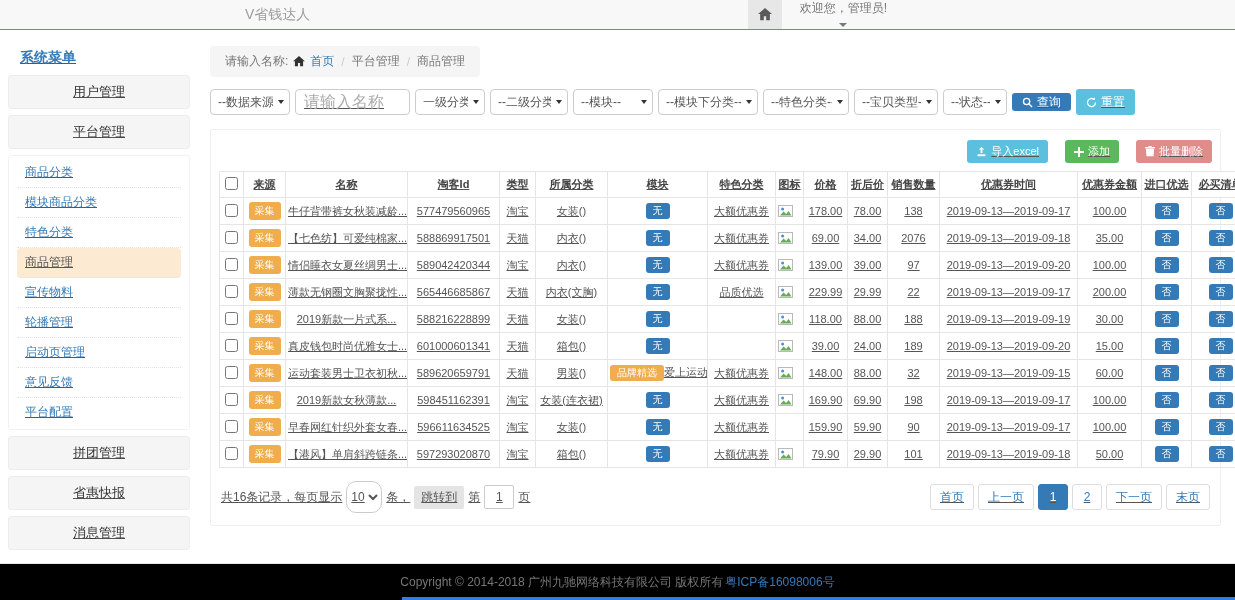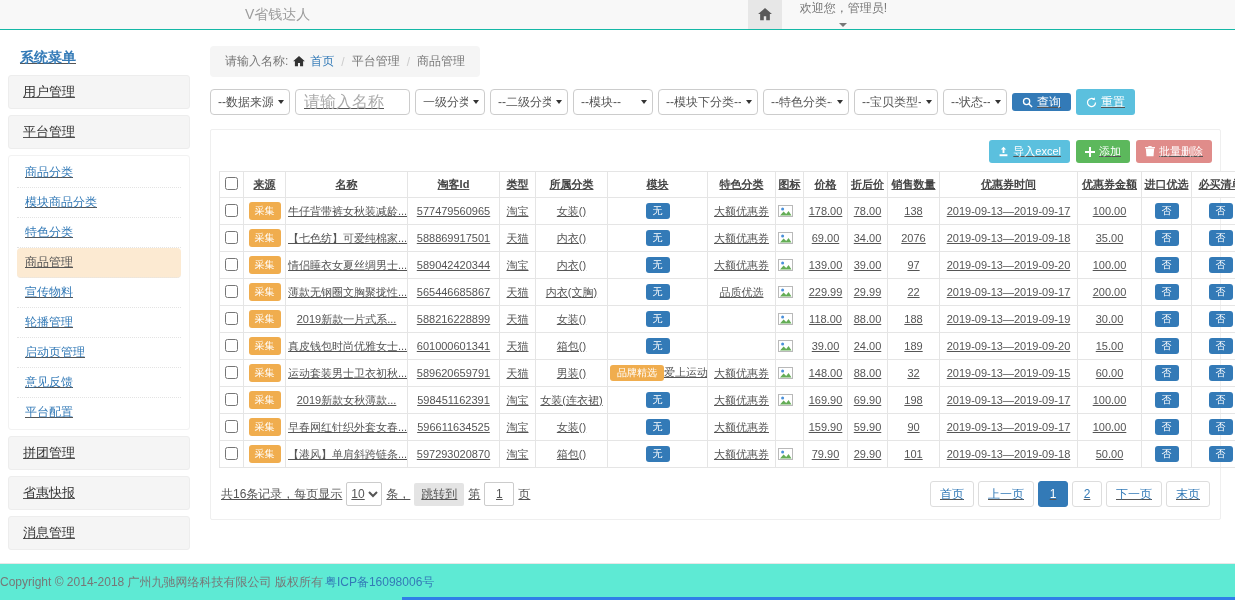--- a/index.html
+++ b/index.html
@@ -22,7 +22,7 @@
   .sidebar { width:182px; flex-shrink:0; }
   .sidebar-title { color:#337ab7; font-weight:bold; font-size:14px; padding:3px 12px 8px 12px; }
   .menu-group { background:#f5f5f5; border:1px solid #ededed; border-radius:3px;
-    padding:7px 14px; font-size:13px; color:#333; margin-bottom:6px; cursor:pointer; }
+    padding:7px 14px; font-size:13px; color:#333; margin-bottom:6px; cursor:pointer;text-align:center; }
   .submenu { background:#fff; border:1px solid #f2f2f2; border-radius:3px; margin-bottom:6px; padding:2px 8px; }
   .submenu-item { display:block; padding:6px 8px; font-size:12px; color:#337ab7;
     border-bottom:1px dotted #e3e3e3; cursor:pointer; }

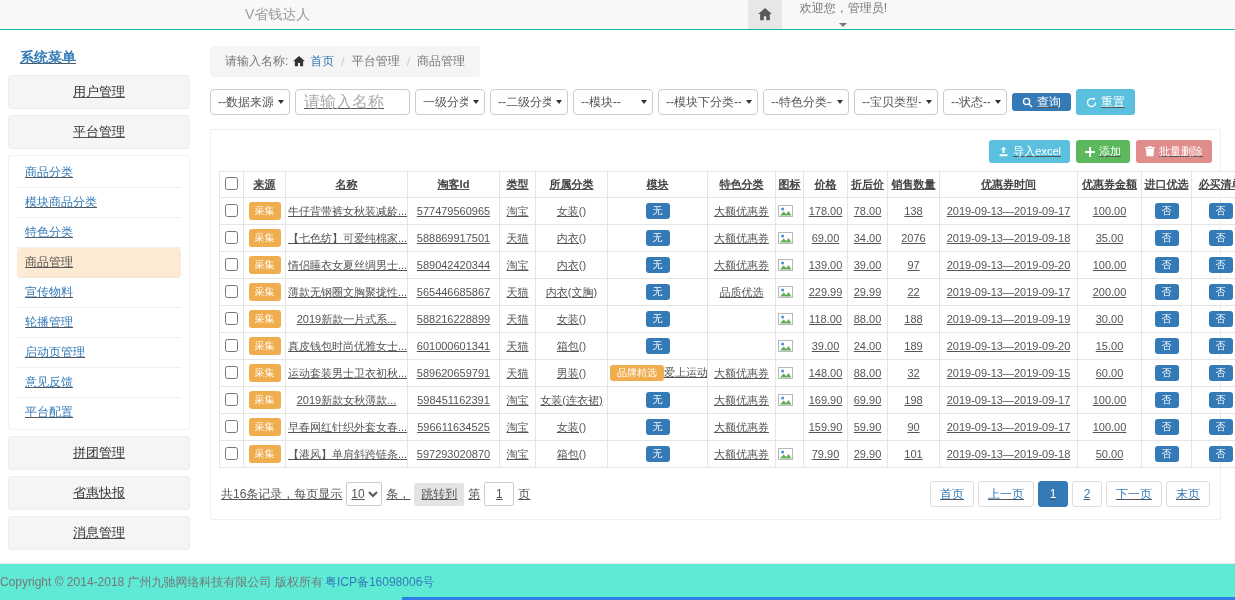--- a/index.html
+++ b/index.html
@@ -50,7 +50,7 @@
   
   .panel { border:1px solid #efefef; border-radius:2px; margin-top:14px; padding:10px 8px 12px 8px; background:#fff; }
   .toolbar { display:flex; justify-content:flex-end; gap:6px; margin-bottom:8px; }
-  .btn-sm { height:23px; padding:0 9px; font-size:11px; }
+  .btn-sm { height:23px; padding:0 9px; font-size:11px;margin-left:11px; }
   .btn-import { background:#5bc0de; }
   .btn-add { background:#5cb85c; }
   .btn-batch-del { background:#e08c8a; }

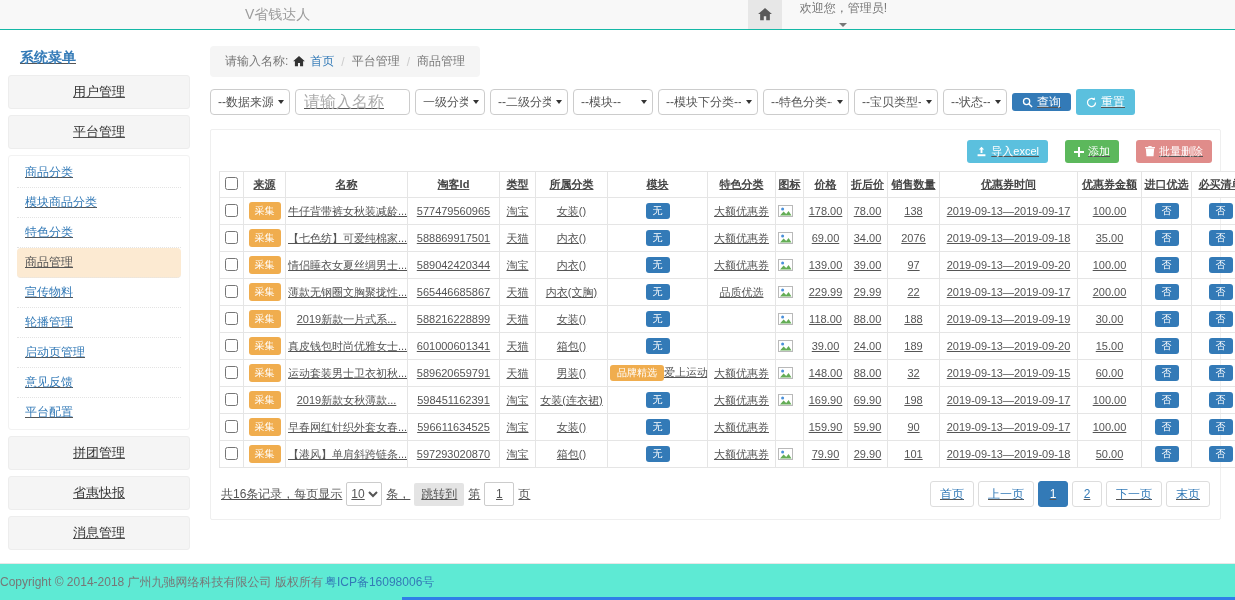--- a/index.html
+++ b/index.html
@@ -67,7 +67,7 @@
   
   .pagination-row { display:flex; justify-content:space-between; align-items:center; margin-top:13px; padding:0 2px; }
   .pg-left { display:flex; align-items:center; gap:4px; color:#555; font-size:12px; }
-  .pg-select { height:24px; border:1px solid #ccc; border-radius:2px; font-size:12px; color:#555; background:#fff; }
+  .pg-select { height:32px; border:1px solid #ccc; border-radius:10px; font-size:12px; color:#555; background:#fff; }
   .jump-btn { background:#e4e4e4; color:#555; padding:3px 7px; border-radius:2px; cursor:pointer; }
   .jump-input { width:30px; height:24px; border:1px solid #ccc; border-radius:2px; text-align:center; font-size:12px; color:#555; }
   .pg-right { display:flex; gap:4px; }

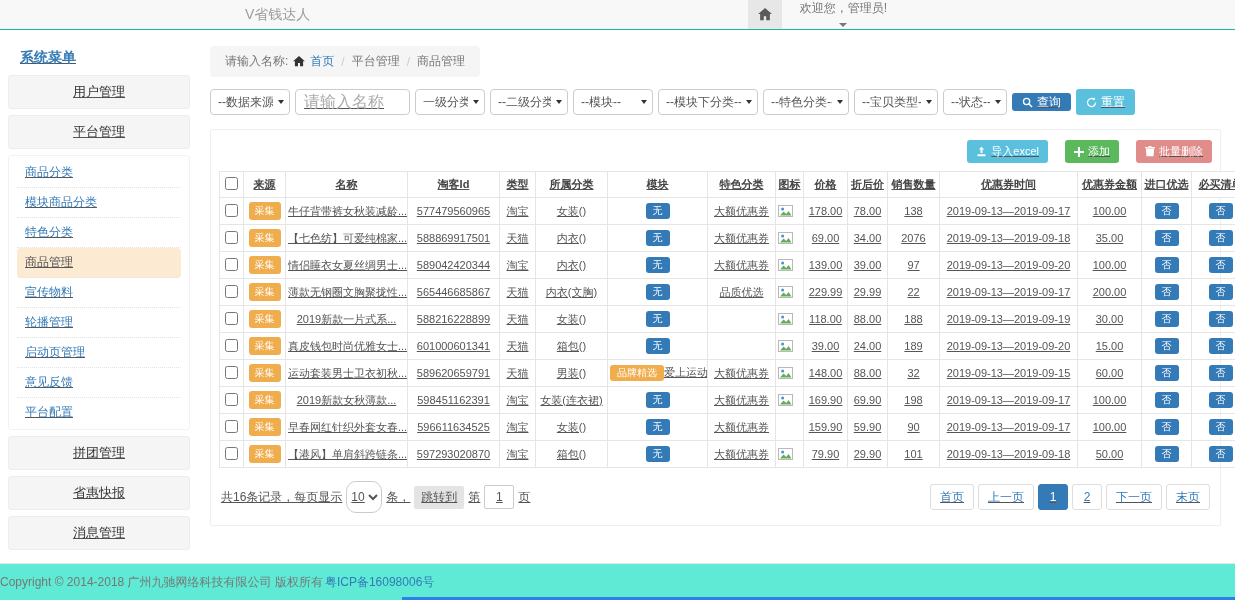--- a/index.html
+++ b/index.html
@@ -75,8 +75,8 @@
     border:1px solid #ddd; border-radius:3px; background:#fff; color:#337ab7; font-size:12px; cursor:pointer; }
   .pg-btn.active { background:#337ab7; border-color:#337ab7; color:#fff; }
   
-  .footer { position:absolute; left:0; right:0; bottom:0; height:37px; background:#5eead4;
-    border-top:1px solid #e7e7e7; display:flex; align-items:center; 
+  .footer { position:absolute; left:0; right:0; bottom:0; height:37px; background:#000000;
+    border-top:1px solid #e7e7e7; display:flex; align-items:center; justify-content:center;
     font-size:12px; color:#777; }
   .footer .icp { color:#337ab7; cursor:pointer; margin-left:2px; }
   .bottom-bar { position:absolute; left:402px; right:0; bottom:0; height:3px; background:#2f7fe8; z-index:5; }

